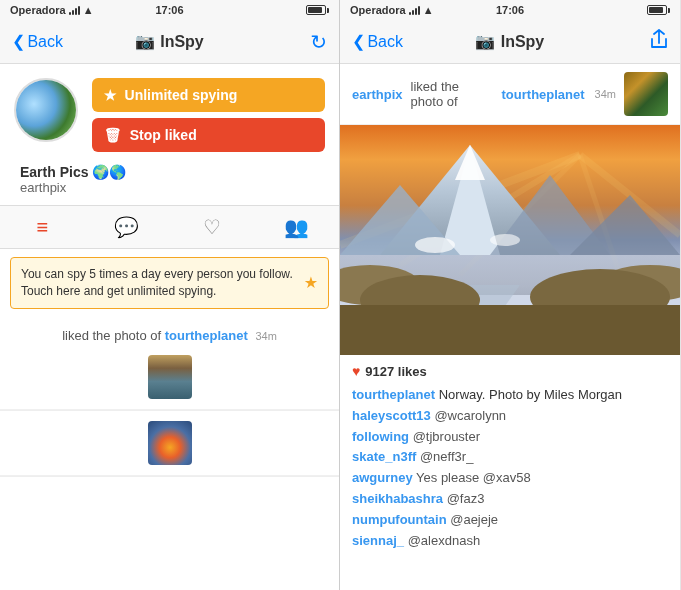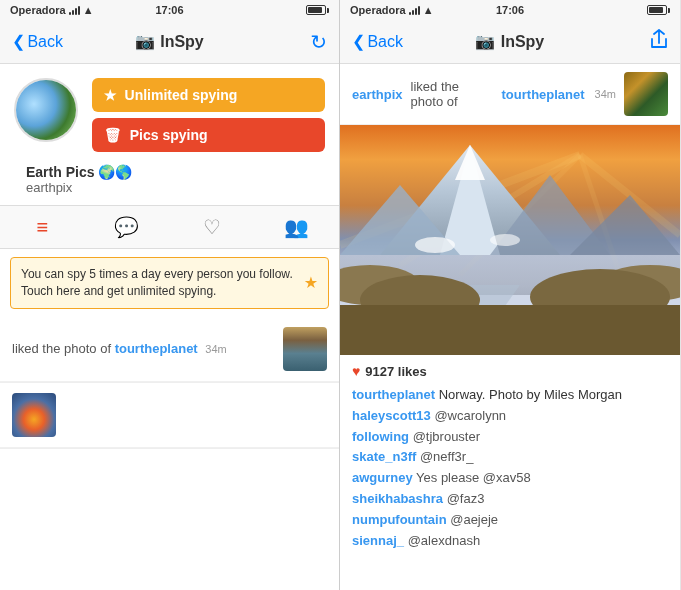--- a/index.html
+++ b/index.html
@@ -449,7 +449,7 @@
       </button>
       <button class="btn-stop">
         <span class="btn-icon">🗑</span>
-        <span>Pics spying</span>
+        <span>Stop liked</span>
       </button>
     </div>
   </div>

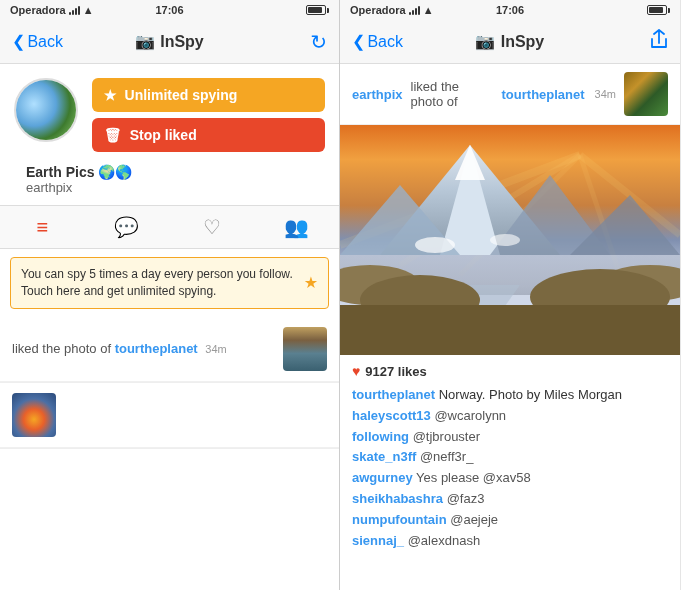--- a/index.html
+++ b/index.html
@@ -136,7 +136,7 @@
 
     
     .profile-info {
-      padding: 4px 26px 10px;
+      padding: 4px 20px 10px;
       background: #fff;
     }
     .profile-name {

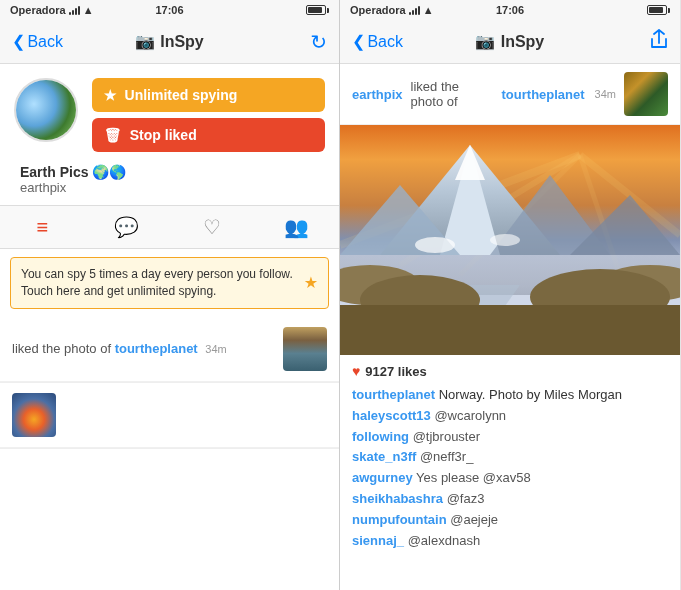--- a/index.html
+++ b/index.html
@@ -198,6 +198,7 @@
       padding: 10px 12px;
       border-bottom: 1px solid #f0f0f0;
       gap: 10px;
+      flex-direction: column;
     }
     .feed-text {
       flex: 1;

